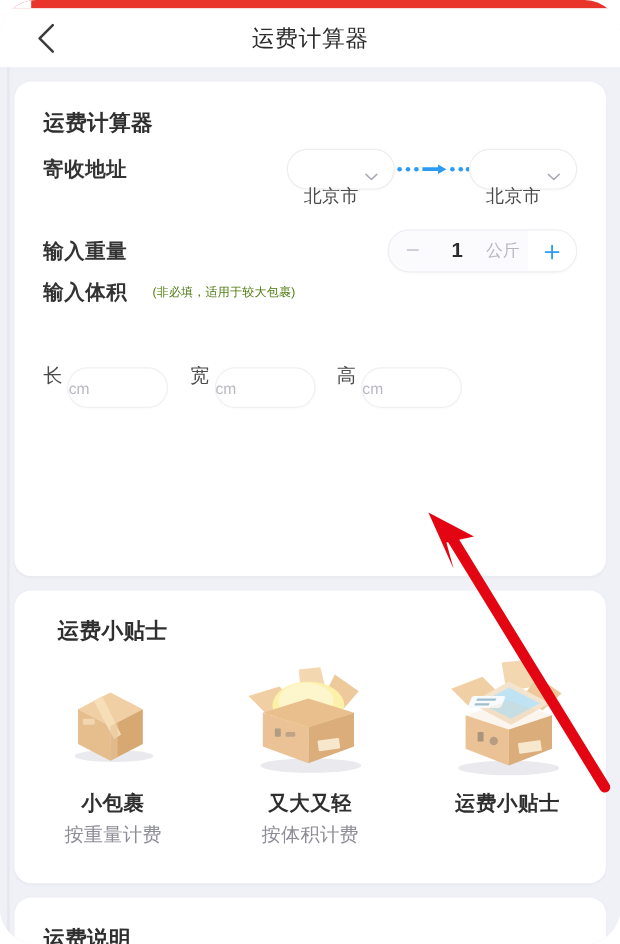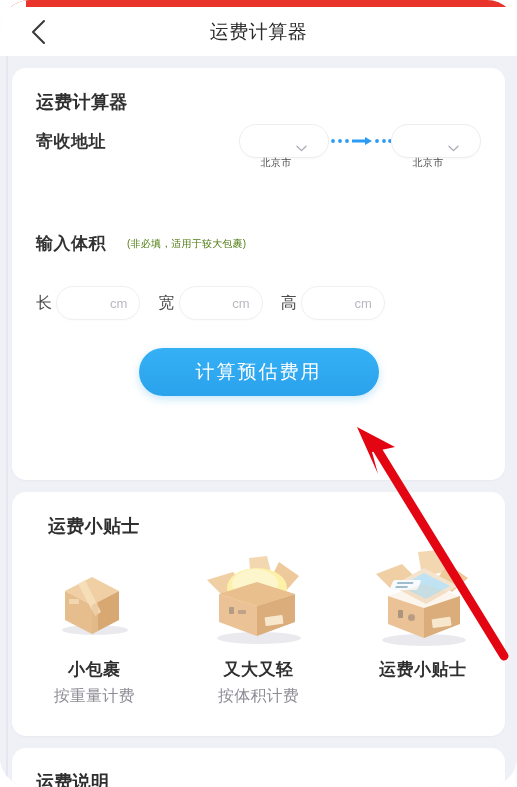--- a/index.html
+++ b/index.html
@@ -98,7 +98,7 @@
     gap: 5px;
     box-shadow: 0 1px 2px rgba(0,0,0,0.03);
   }
-  .city-pill .city-text { font-size: 10px; color: #4a4a4a; letter-spacing: .3px; margin-top: 44px; }
+  .city-pill .city-text { font-size: 15px; color: #4a4a4a; letter-spacing: .3px; margin-top: 44px; }
   .chev-down { width: 11px; height: 7px; }
   .arrow-link {
     width: 62px; height: 20px;

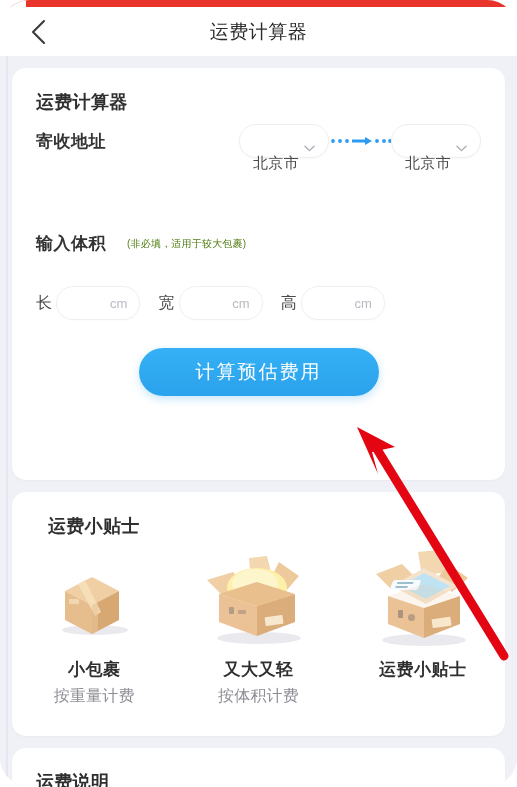--- a/index.html
+++ b/index.html
@@ -261,6 +261,15 @@
         </div>
       </div>
 
+      <div class="row" id="row-weight">
+        <div class="row-label">输入重量</div>
+        <div class="stepper">
+          <div class="step-minus">−</div>
+          <div class="step-val">1</div>
+          <div class="step-unit">公斤</div>
+          <div class="step-plus">＋</div>
+        </div>
+      </div>
 
       <div class="row" id="row-volume">
         <div class="row-label">输入体积</div>

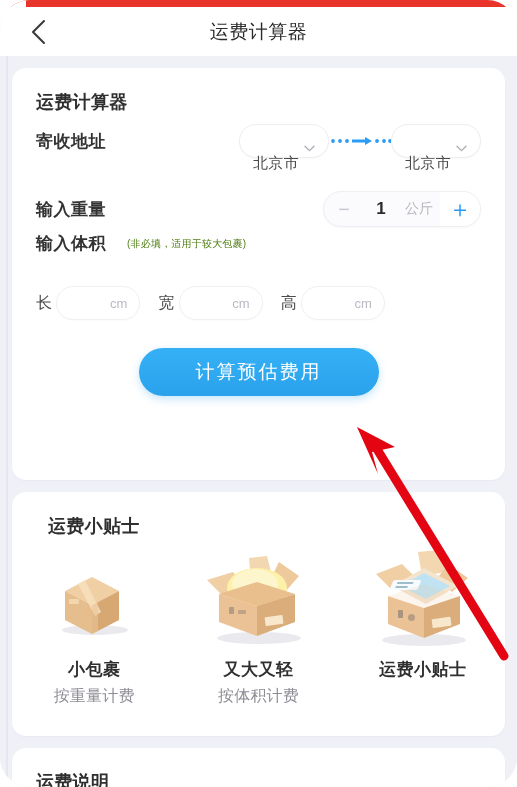--- a/index.html
+++ b/index.html
@@ -150,10 +150,11 @@
     border: 1px solid #f0f0f4;
     border-radius: 17px;
     background: #fff;
-    display: flex; align-items: center; justify-content: flex-end;
+    display: flex; align-items: center; justify-content: flex-start;
     padding-right: 12px;
     font-size: 13px; color: #b9b9c2;
     box-shadow: 0 1px 2px rgba(0,0,0,0.02);
+    margin-top: 20px;
   }
 
   

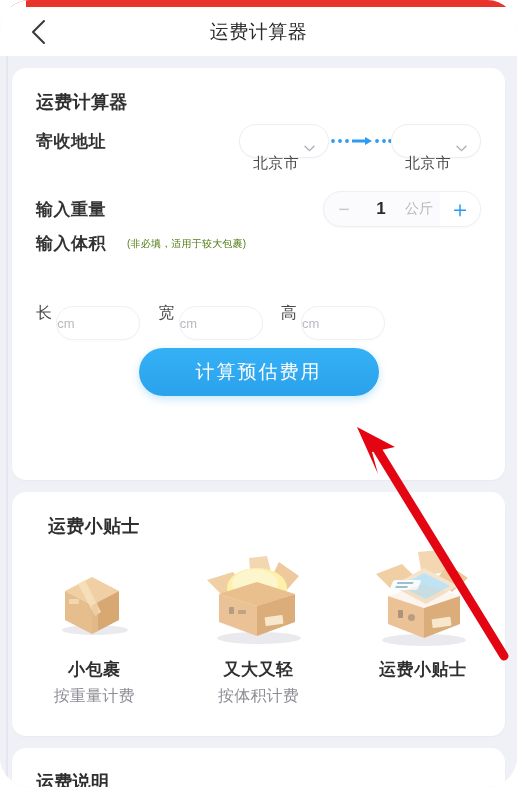--- a/index.html
+++ b/index.html
@@ -298,9 +298,6 @@
         </div>
       </div>
 
-      <div class="row" id="row-submit">
-        <button class="btn-submit">计算预估费用</button>
-      </div>
     </div>
 
     <div class="card" id="card-tips">

